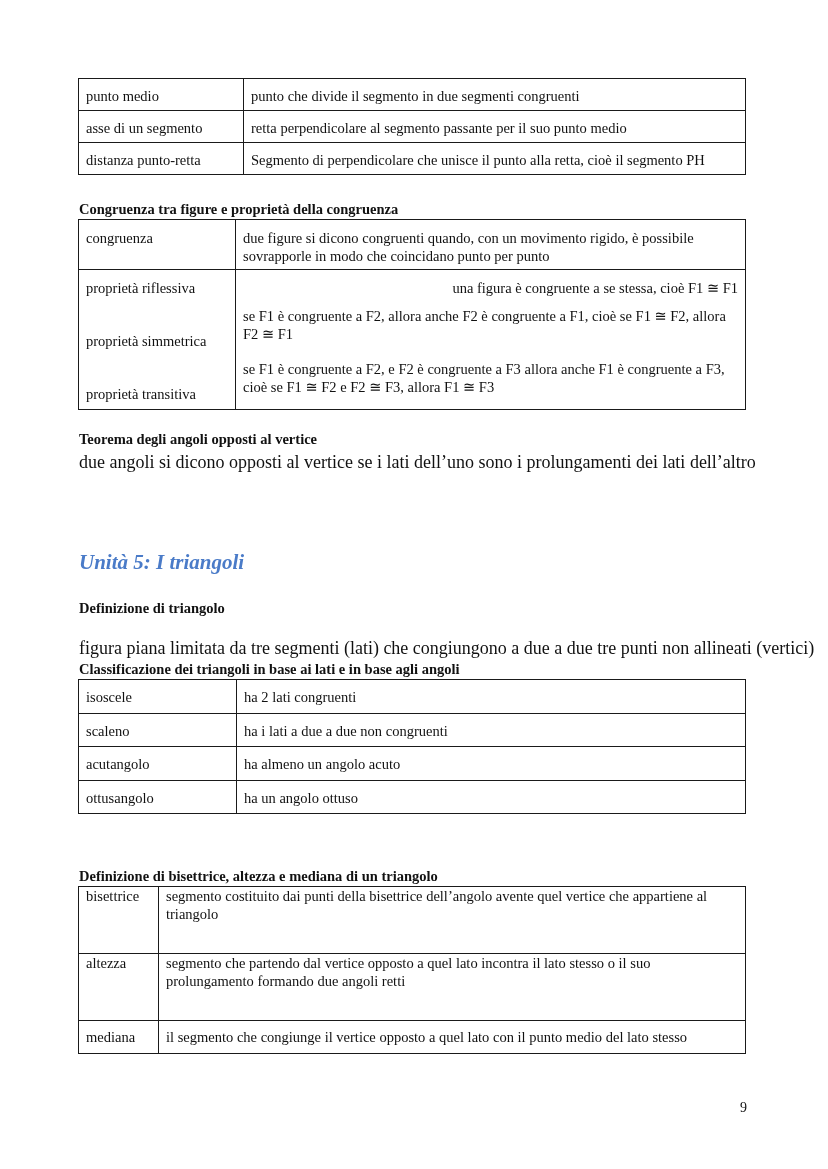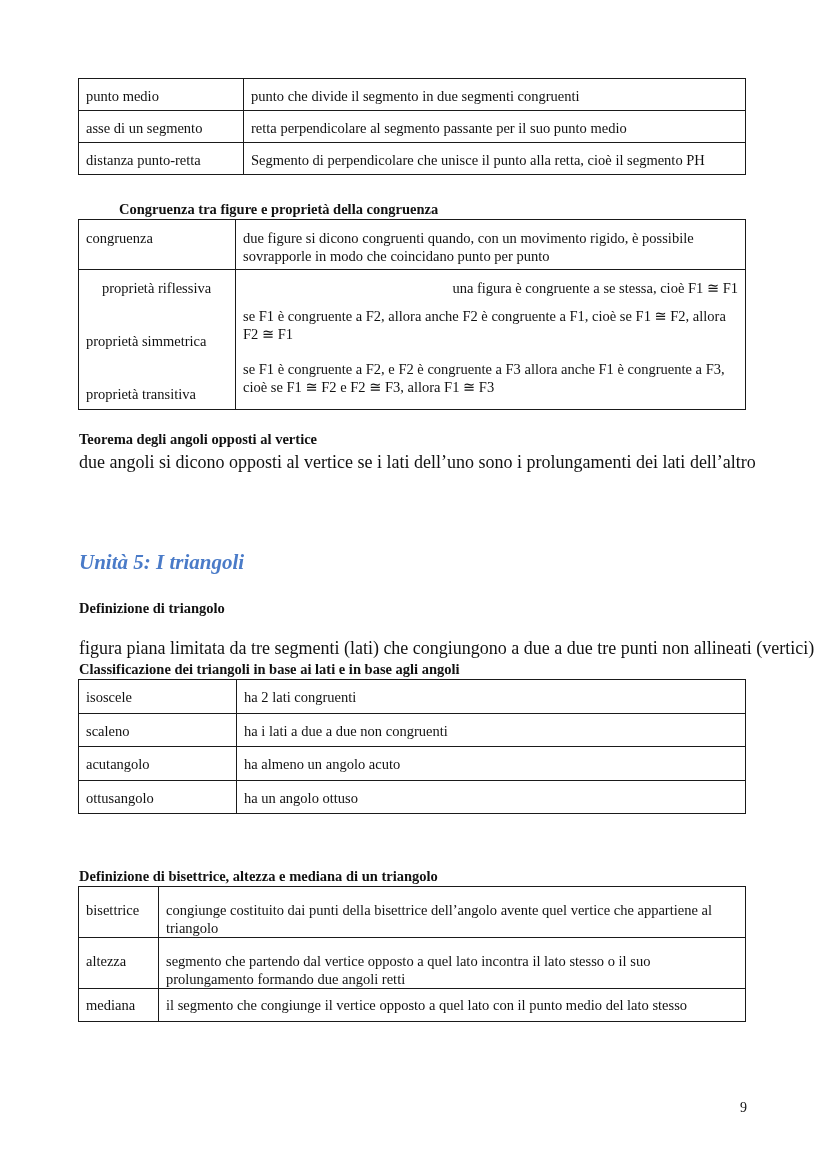--- a/index.html
+++ b/index.html
@@ -100,7 +100,7 @@
 </tbody>
   </table>
 
-<div class="heading-bold" style="top:201px;margin-left:40px;">Congruenza tra figure e proprietà della congruenza</div>
+<div class="heading-bold" style="top:201px;">Congruenza tra figure e proprietà della congruenza</div>
 <table class="doc" id="t2">
   <colgroup>
       <col class="c1">

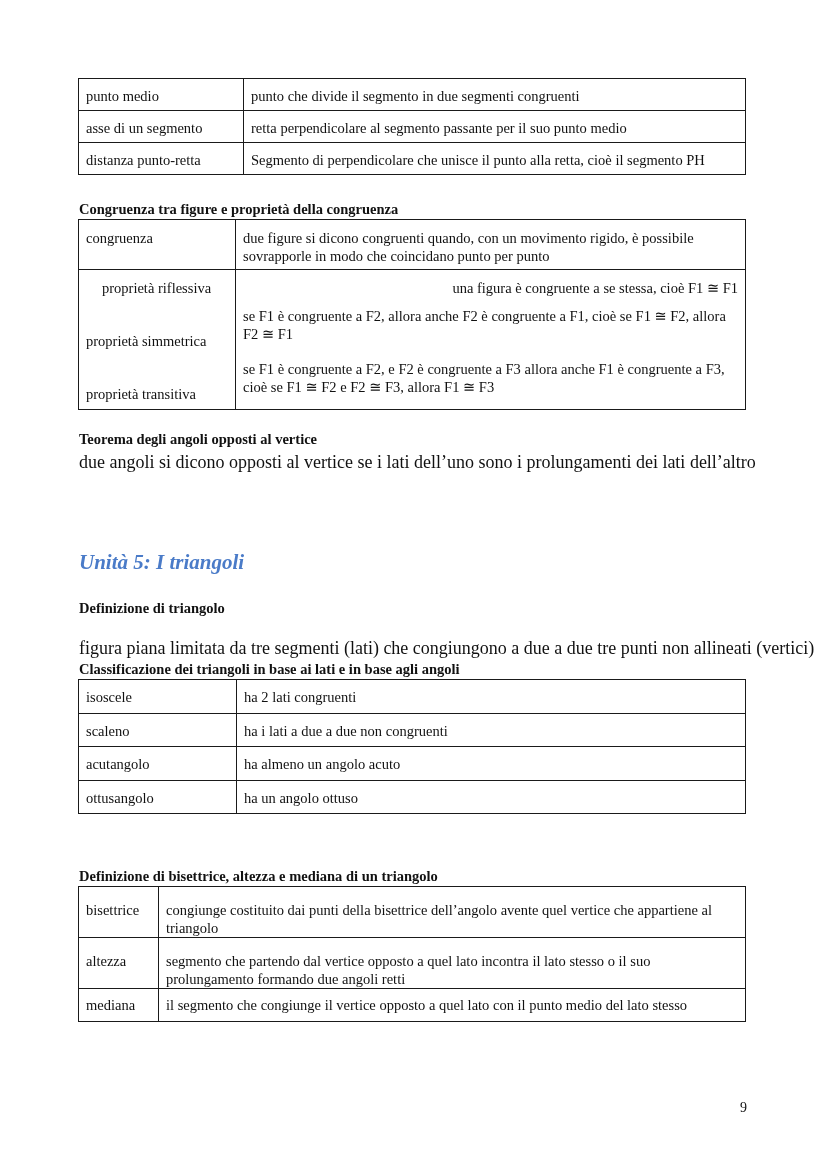--- a/index.html
+++ b/index.html
@@ -113,7 +113,7 @@
   </tr>
   <tr class="r2">
     <td>
-      <span class="prop-label" style="height:53px;margin-left:16px;">proprietà riflessiva</span>
+      <span class="prop-label" style="height:53px;">proprietà riflessiva</span>
       <span class="prop-label" style="height:35px;">proprietà simmetrica</span>
       <span class="prop-label" style="margin-top:18px;">proprietà transitiva</span>
     </td>

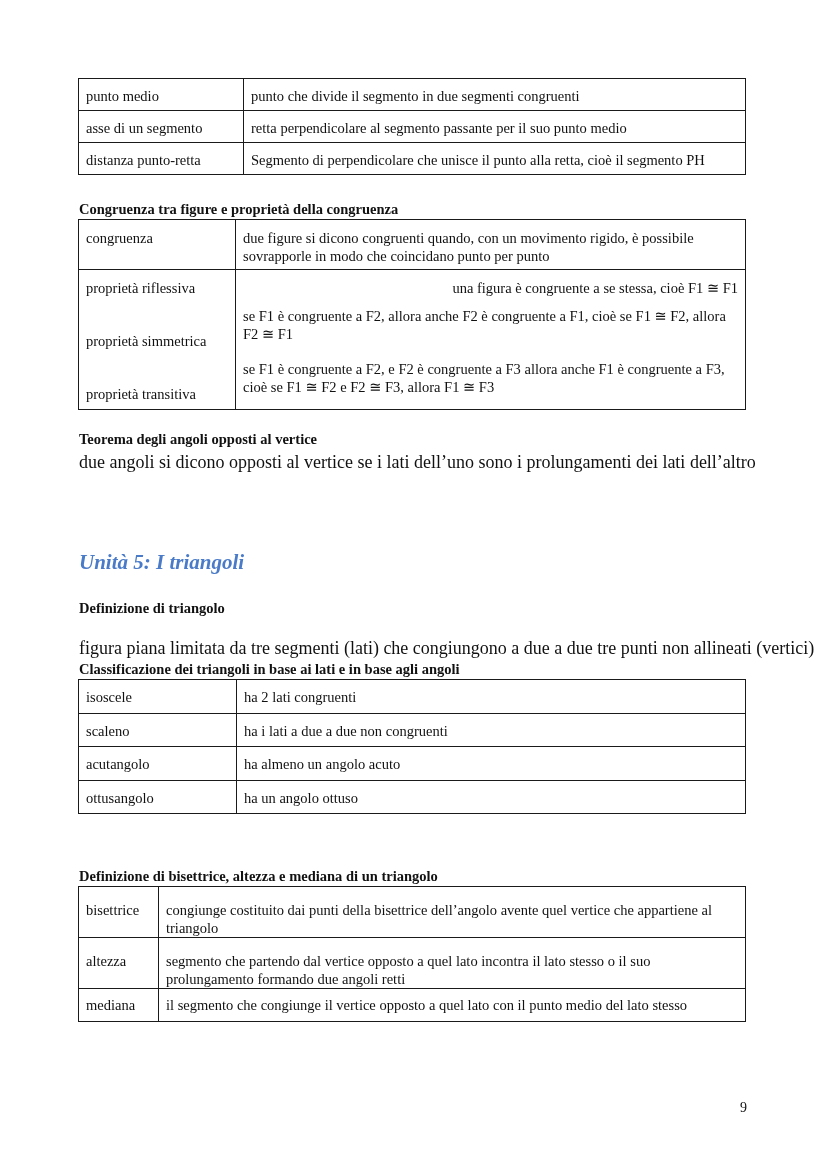--- a/index.html
+++ b/index.html
@@ -73,7 +73,7 @@
     
     #t4 { top: 886px; }
     #t4 col.c1 { width: 80px; }
-    #t4 tr.tall td { height: 51px; padding-top: 15px; box-sizing: border-box; }
+    #t4 tr.tall td { height: 67px; padding-top: 1px; box-sizing: border-box; }
     #t4 tr.short td { height: 33px; padding-top: 8px; box-sizing: border-box; }
   </style>
 </head>

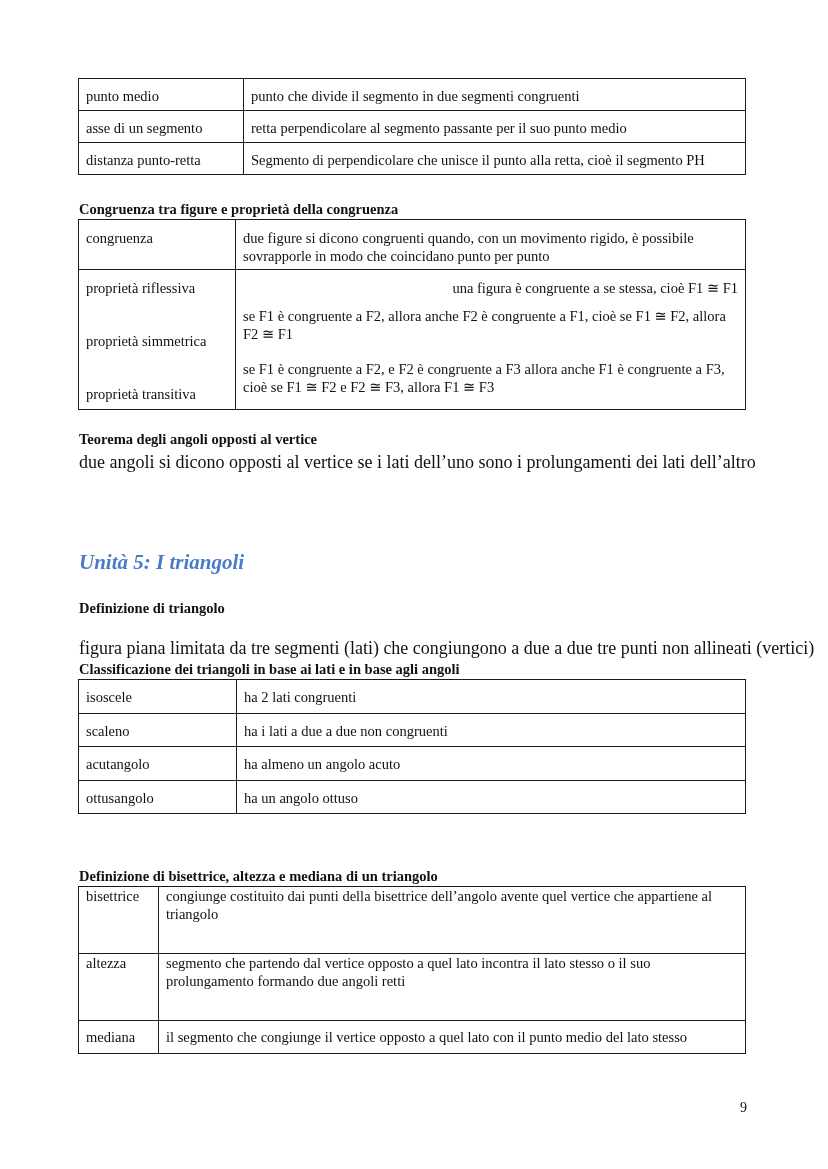--- a/index.html
+++ b/index.html
@@ -169,7 +169,7 @@
   <tbody>
       <tr class="tall">
     <td>bisettrice</td>
-    <td>congiunge costituito dai punti della bisettrice dell’angolo avente quel vertice che appartiene al triangolo</td>
+    <td>segmento costituito dai punti della bisettrice dell’angolo avente quel vertice che appartiene al triangolo</td>
   </tr>
   <tr class="tall">
     <td>altezza</td>

